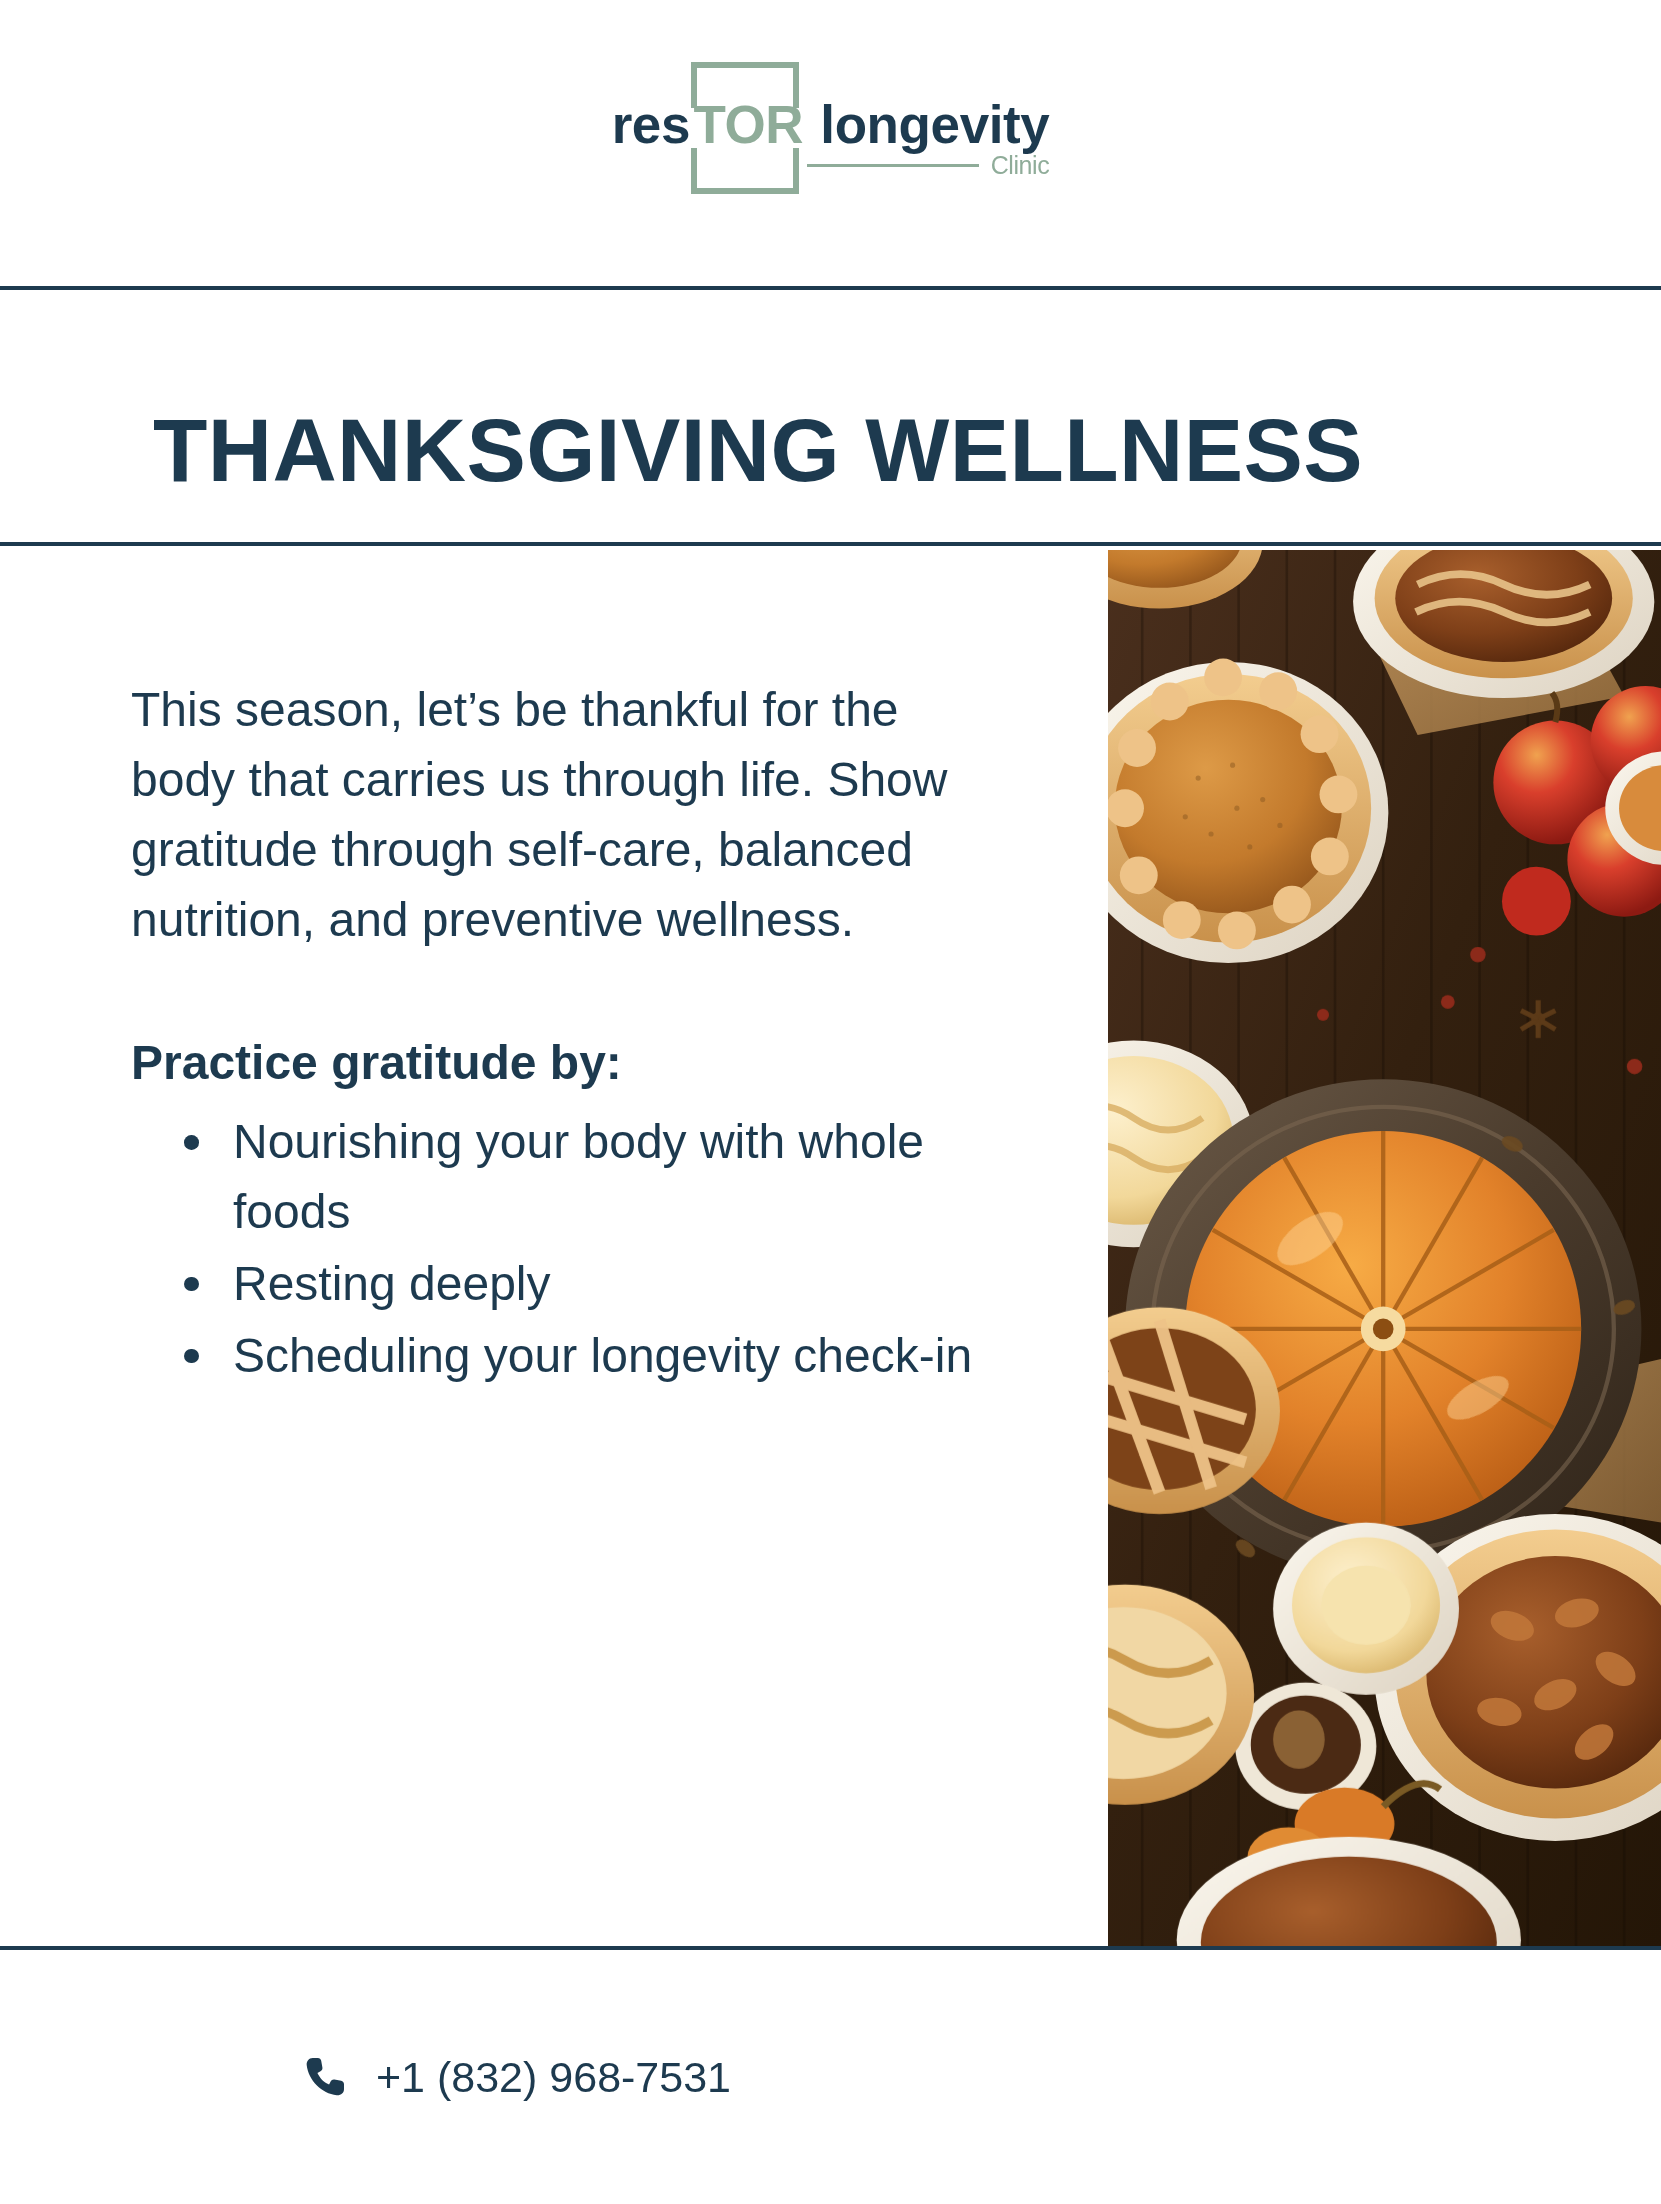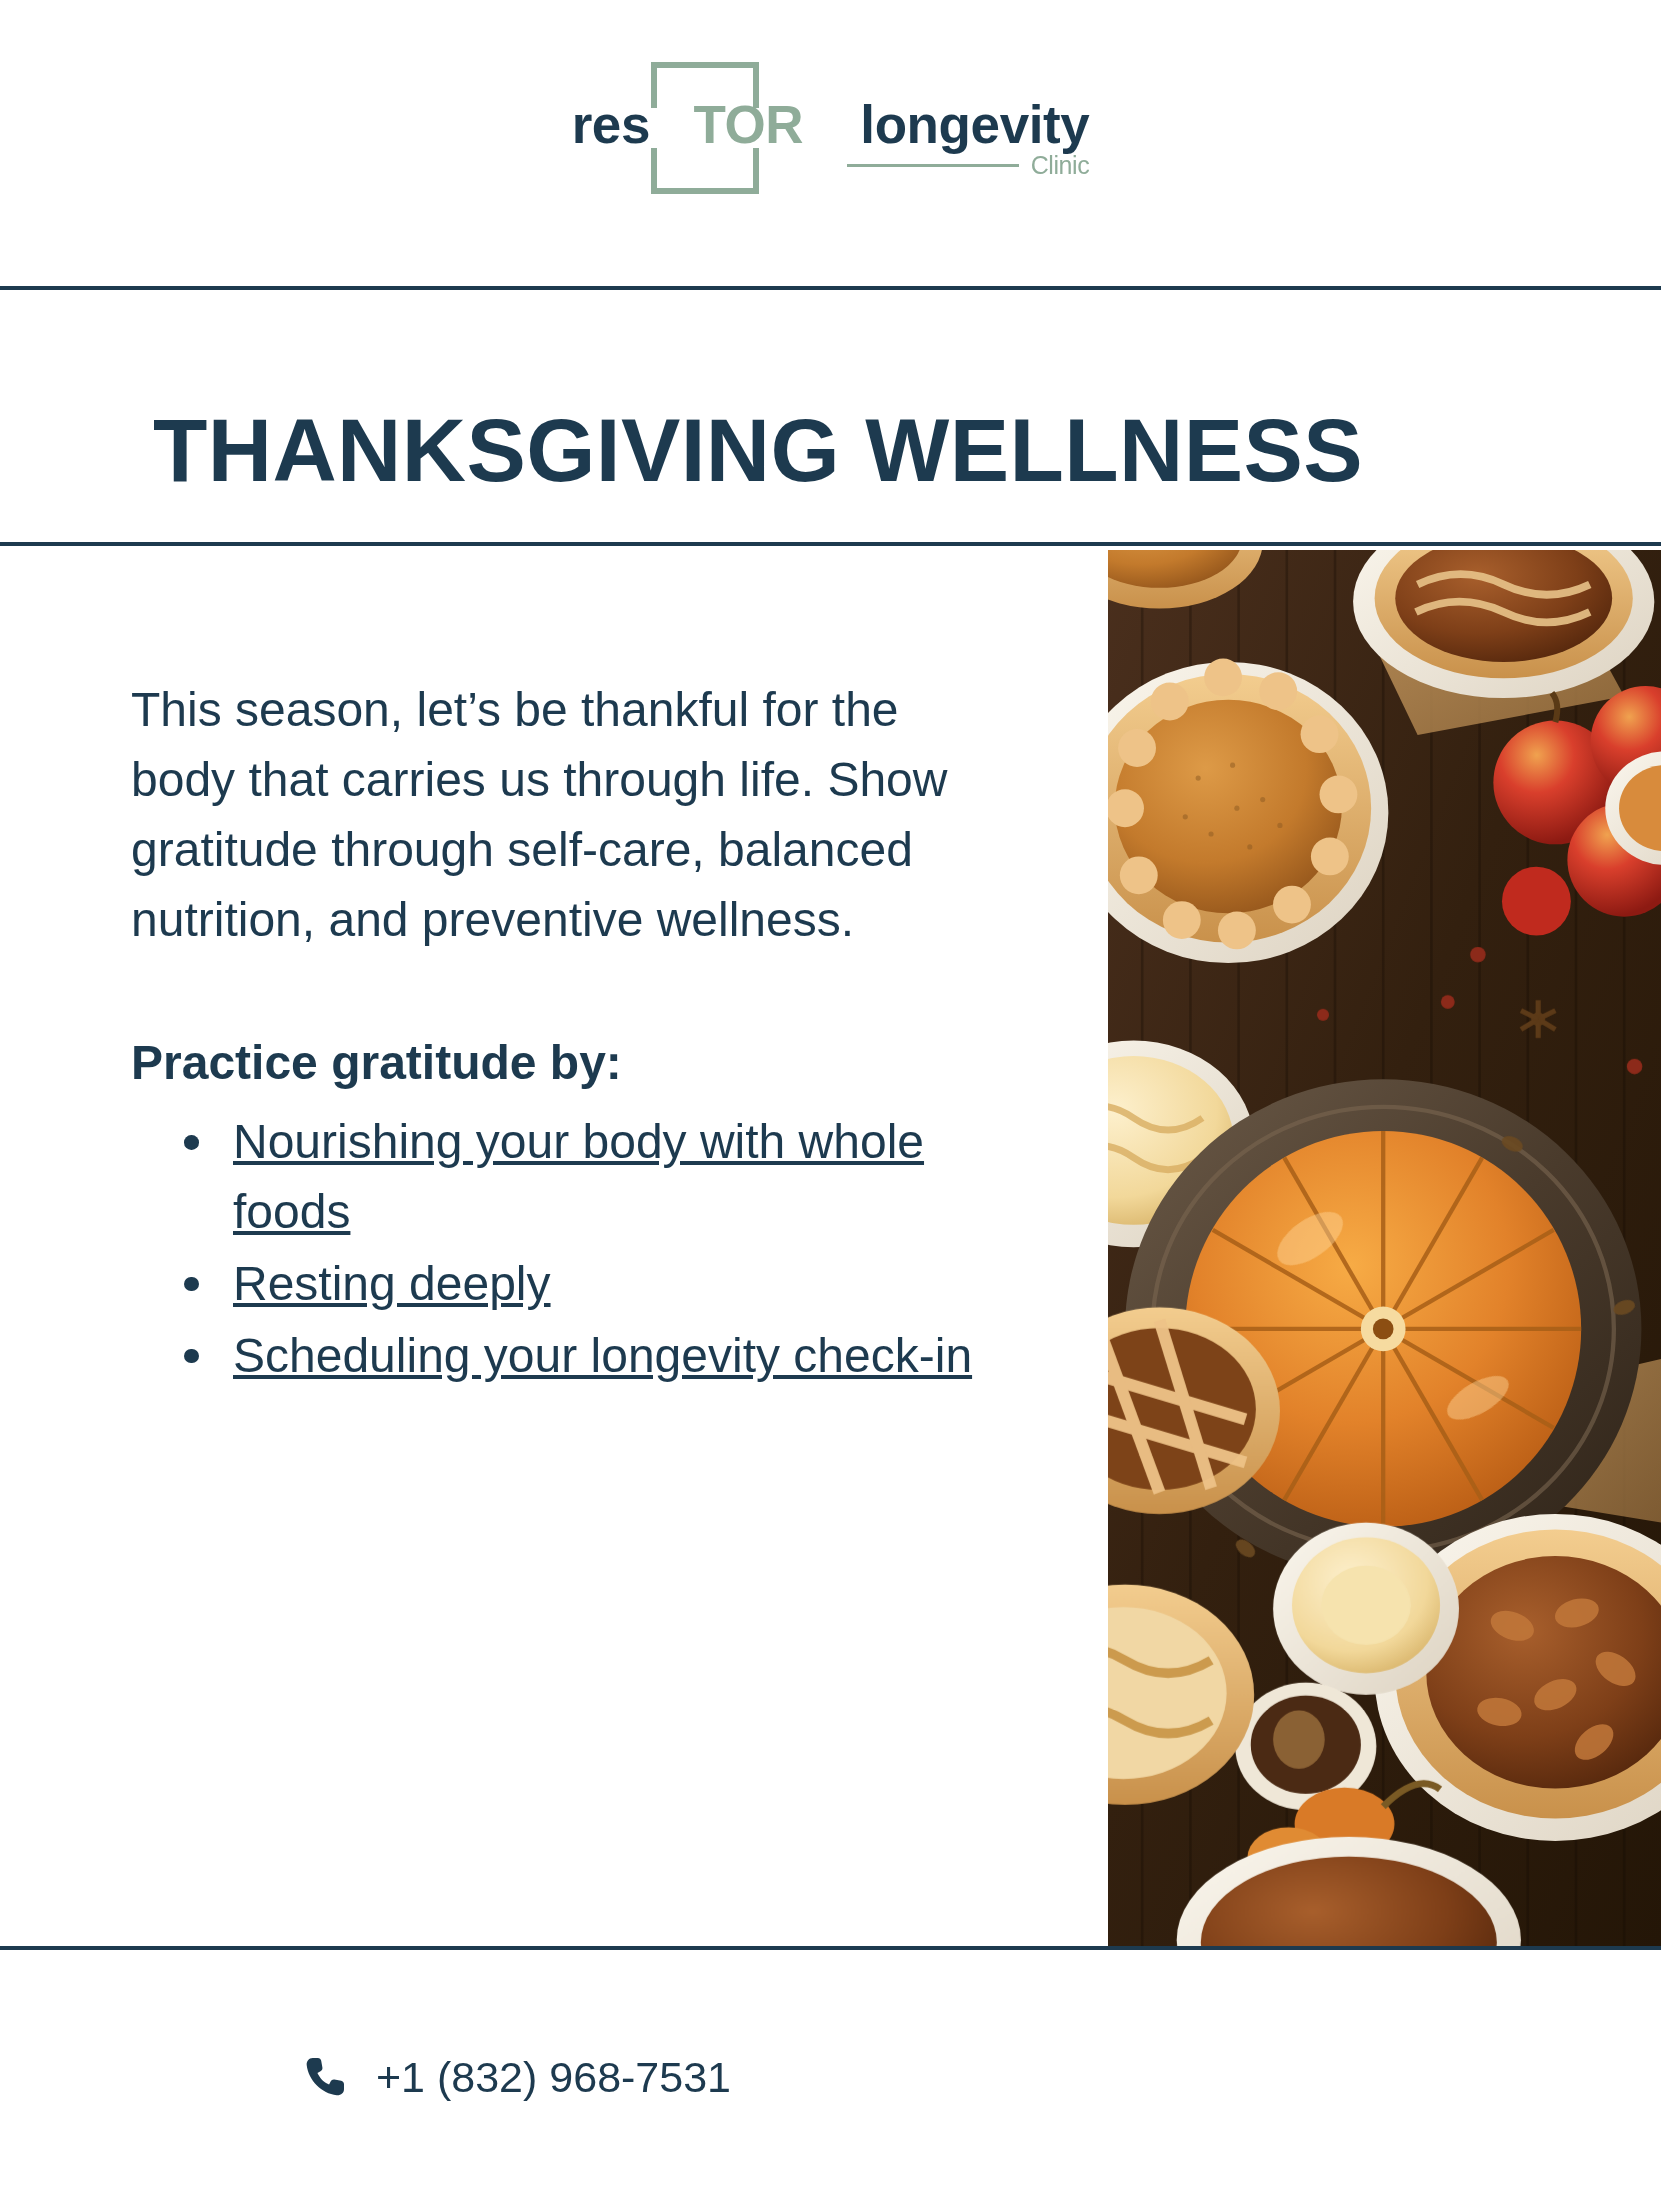--- a/index.html
+++ b/index.html
@@ -43,7 +43,6 @@
     letter-spacing: -0.4px;
     line-height: 1;
     white-space: nowrap;
-    gap: 40px;
   }
   .logo-res { color: #1D3A4F; }
   .logo-tor {

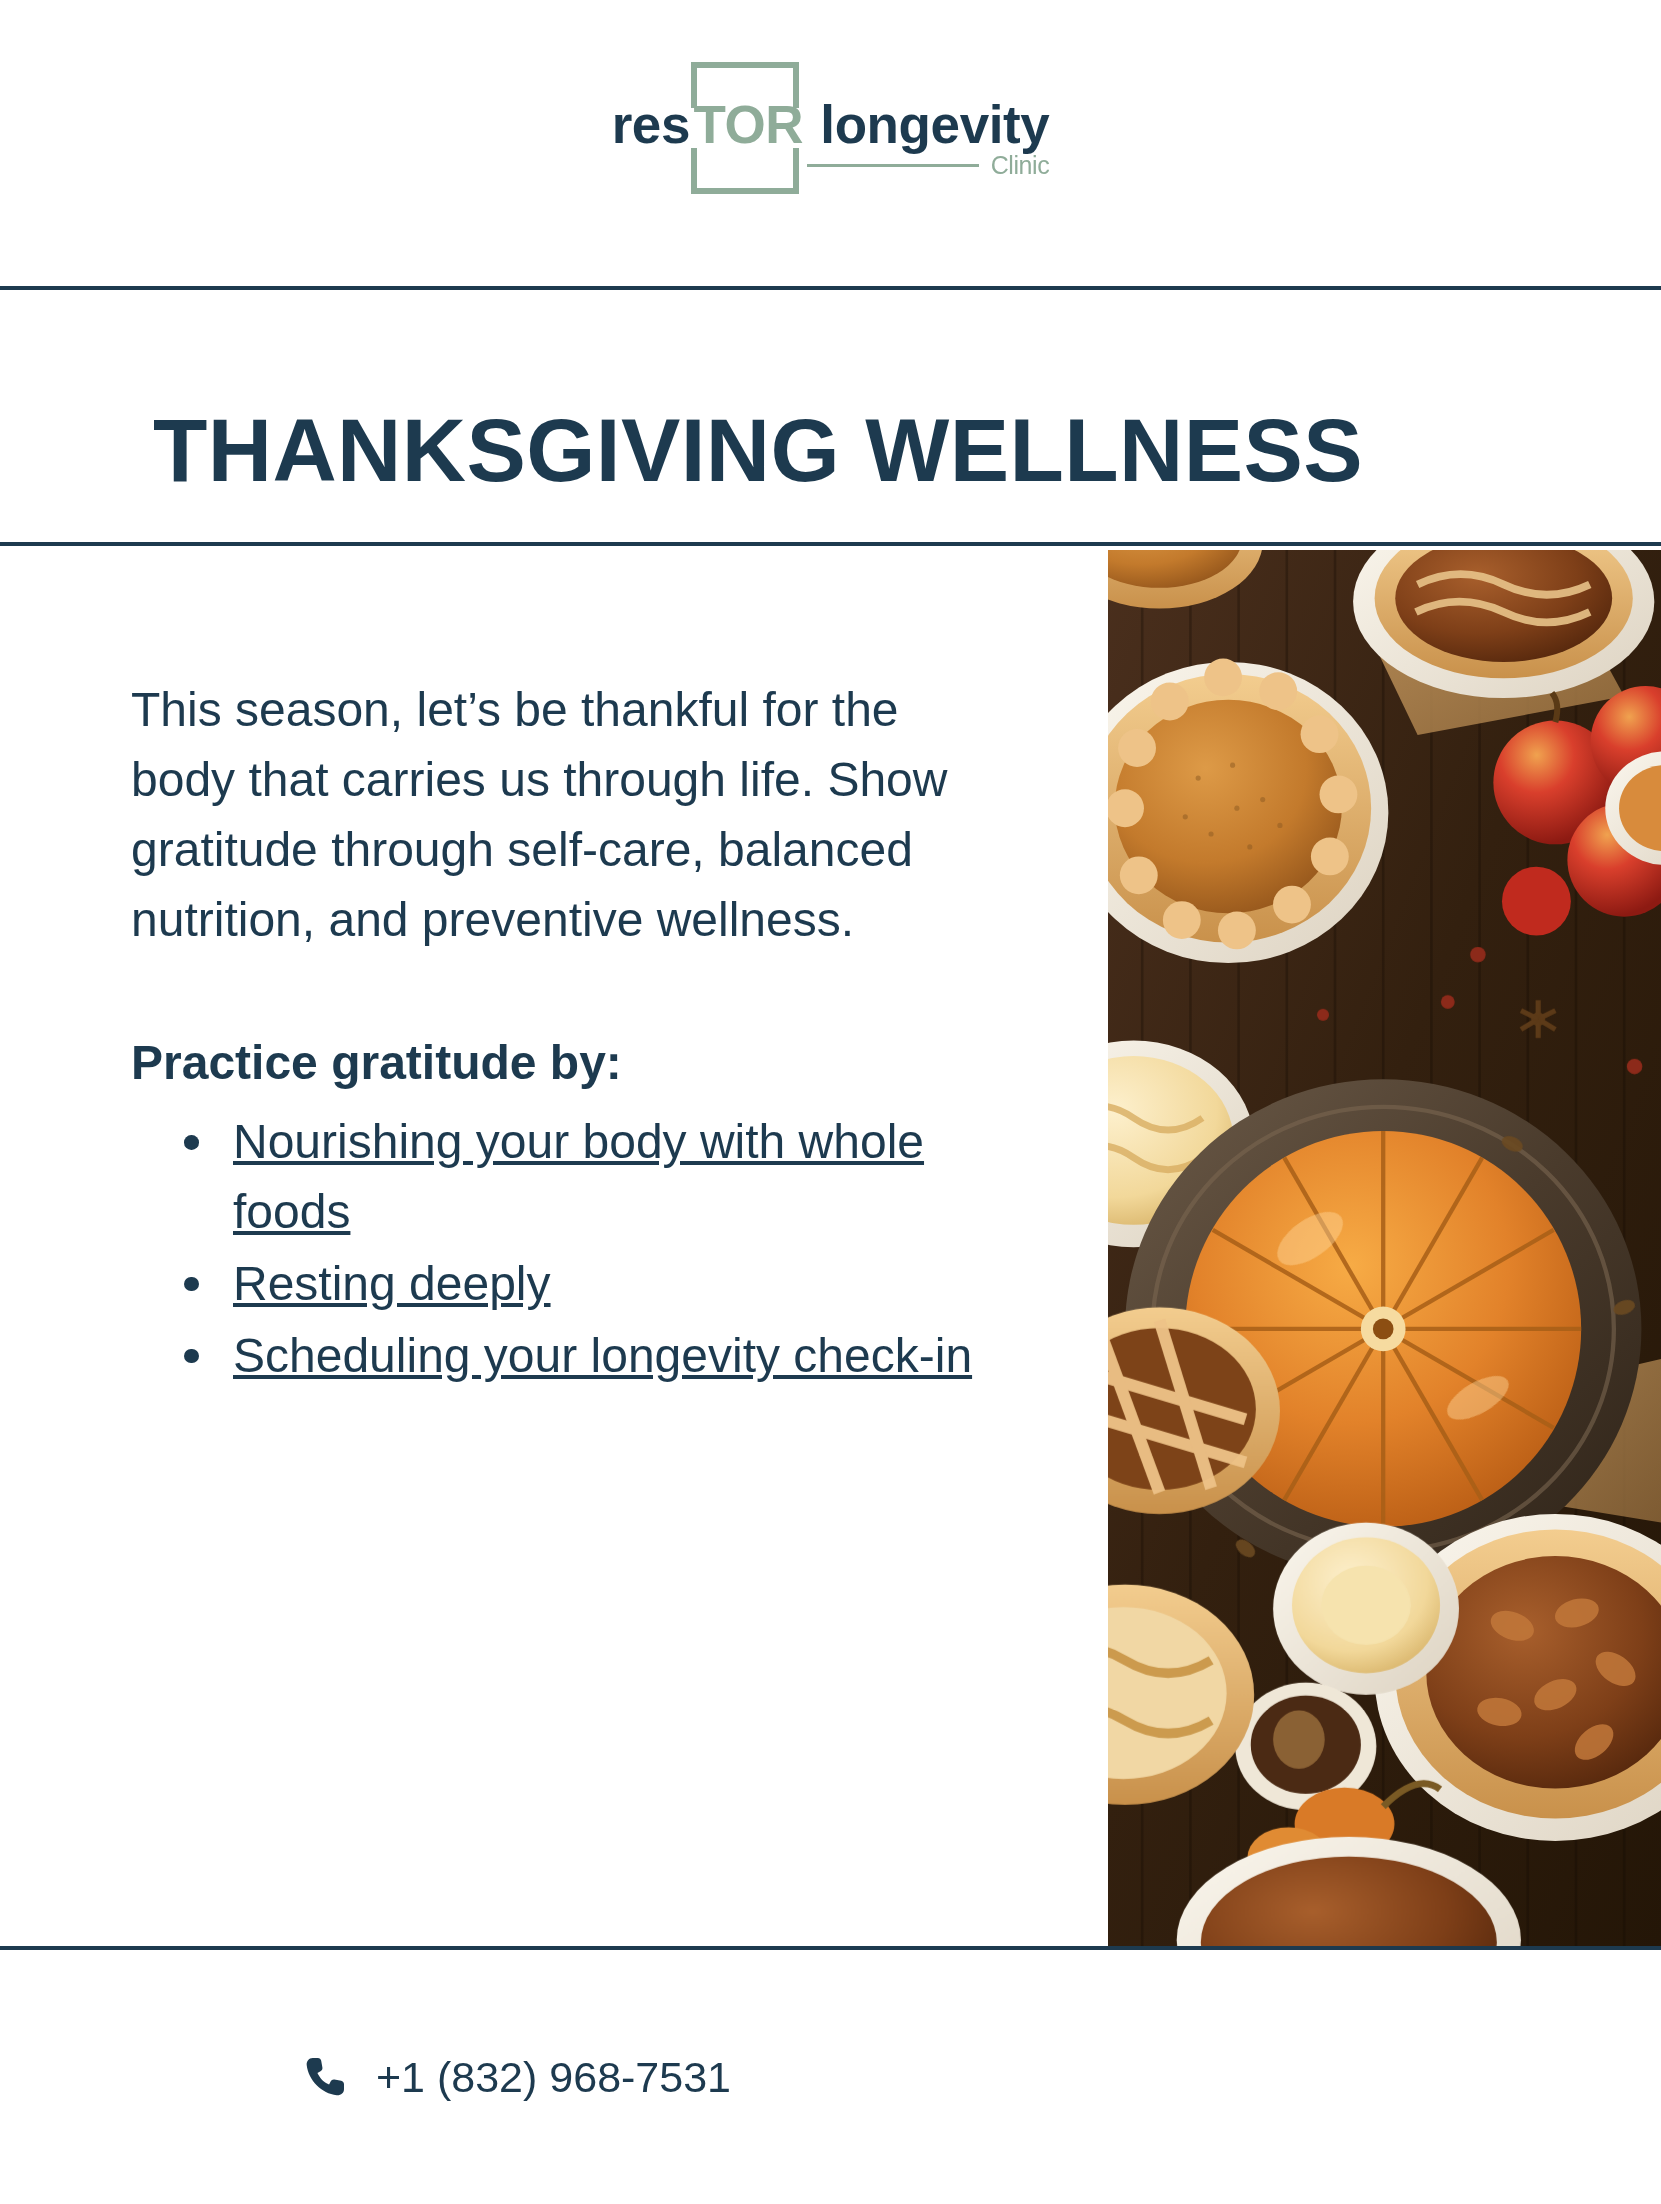--- a/index.html
+++ b/index.html
@@ -163,7 +163,6 @@
     line-height: 1.46;
     font-weight: 400;
     margin-bottom: 1.7px;
-    text-decoration: underline;
   }
   .bullets li::before {
     content: "";

